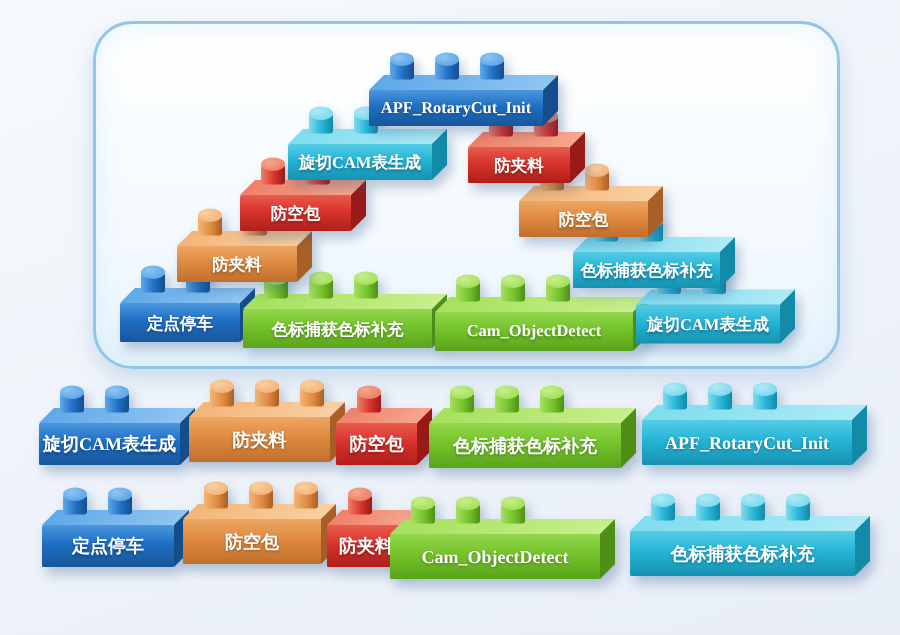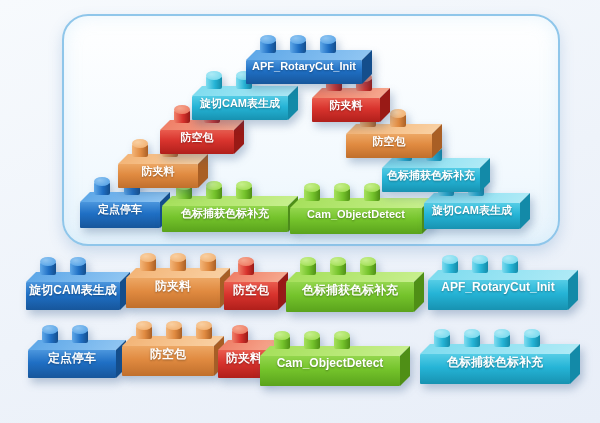--- a/index.html
+++ b/index.html
@@ -47,8 +47,9 @@
     position:absolute;left:0;top:10px;right:0;bottom:0;
     background:linear-gradient(180deg,var(--frontl) 0%,var(--front) 45%,var(--frontd) 100%);
     border-radius:1px;
-    display:flex;align-items:flex-start;justify-content:center;
+    display:flex;align-items:center;justify-content:center;
     overflow:hidden;
+    font-family:Liberation Serif, serif;
   }
   .brick .lbl{
     color:#ffffff;

